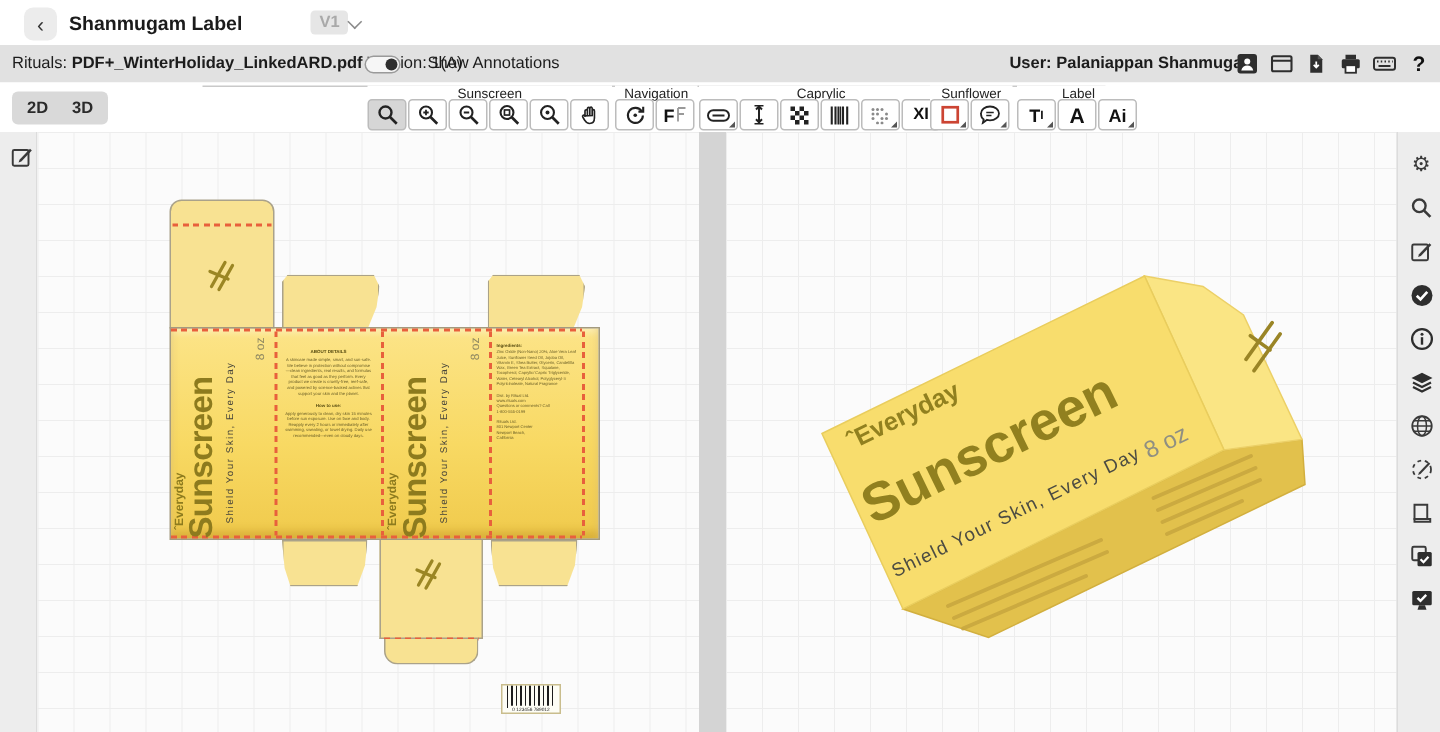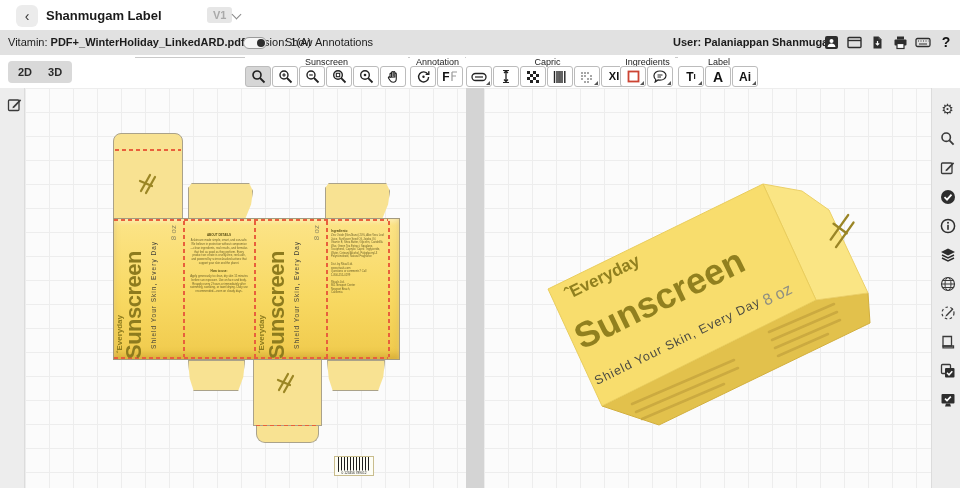--- a/index.html
+++ b/index.html
@@ -103,7 +103,7 @@
   </div>
 
   <div class="docbar">
-    <div class="doc-info"><span>Vitamin: </span><b>PDF+_WinterHoliday_LinkedARD.pdf</b><span> Version: 1(A)</span></div>
+    <div class="doc-info"><span>Rituals: </span><b>PDF+_WinterHoliday_LinkedARD.pdf</b><span> Version: 1(A)</span></div>
     <div class="toggle">
         <div class="knob"></div>
       </div>

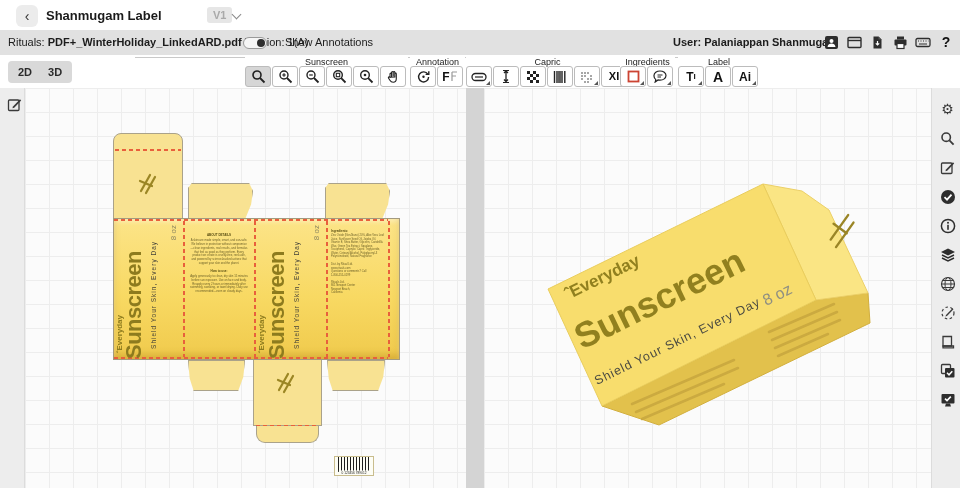--- a/index.html
+++ b/index.html
@@ -200,7 +200,7 @@
     </div>
 
     <div class="tgroup" style="left:410px; width:55px;">
-      <div class="glabel">Annotation</div>
+      <div class="glabel">Navigation</div>
       <div class="btnrow">
         <div class="tbtn">
             <svg width="15" height="15">

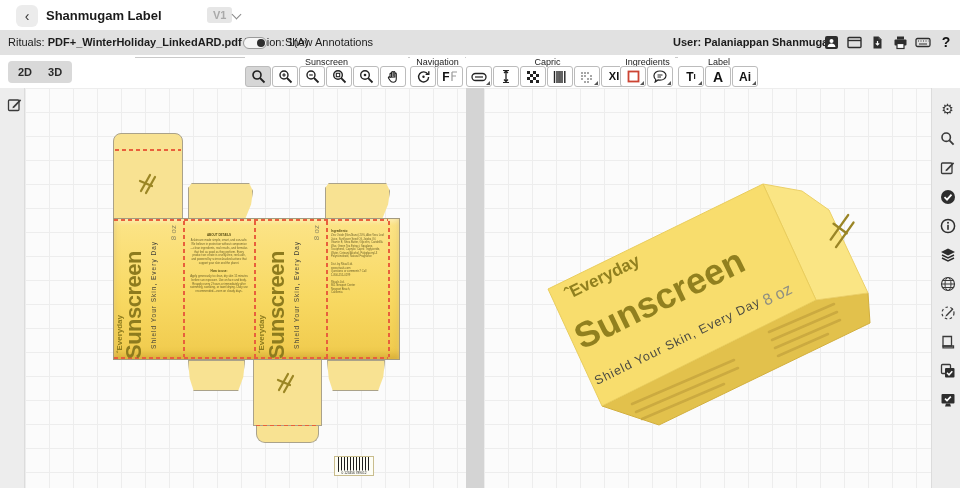--- a/index.html
+++ b/index.html
@@ -219,7 +219,7 @@
     </div>
 
     <div class="tgroup" style="left:466px; width:163px;">
-      <div class="glabel">Capric</div>
+      <div class="glabel">Caprylic</div>
       <div class="btnrow">
         <div class="tbtn dd">
             <svg width="16" height="10">

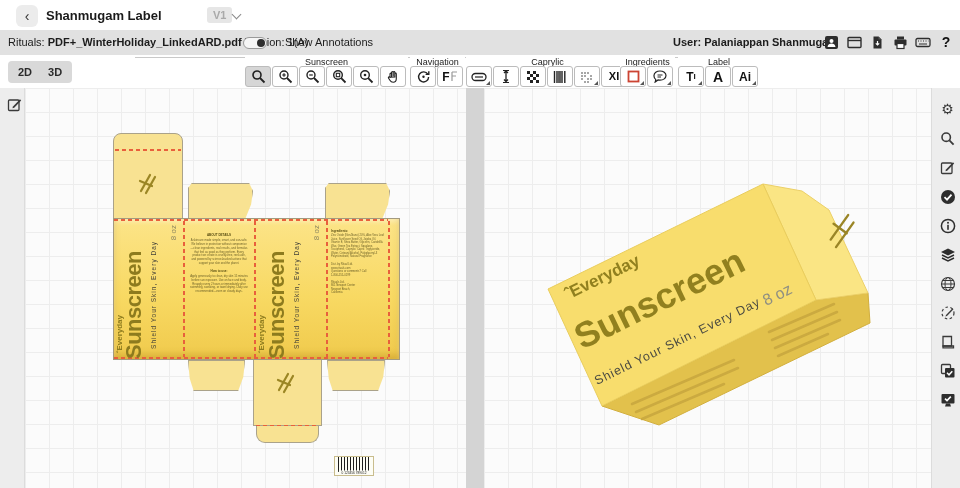--- a/index.html
+++ b/index.html
@@ -275,7 +275,7 @@
     </div>
 
     <div class="tgroup" style="left:620px; width:55px;">
-      <div class="glabel">Ingredients</div>
+      <div class="glabel">Sunflower</div>
       <div class="btnrow">
         <div class="tbtn dd">
             <svg width="13" height="13">

